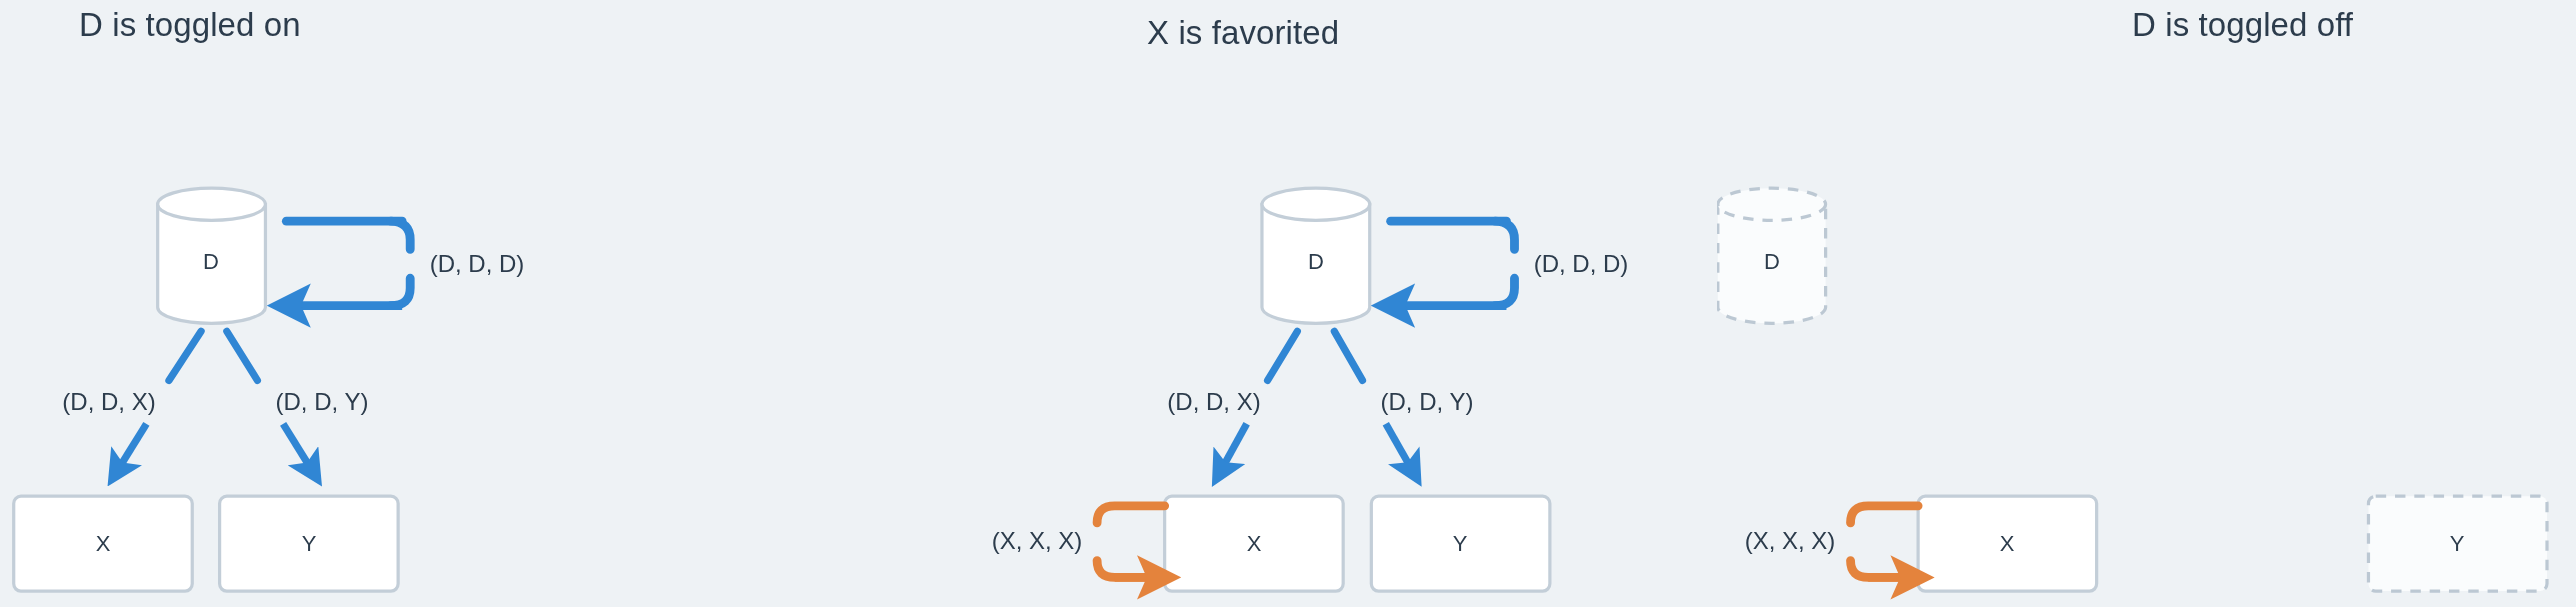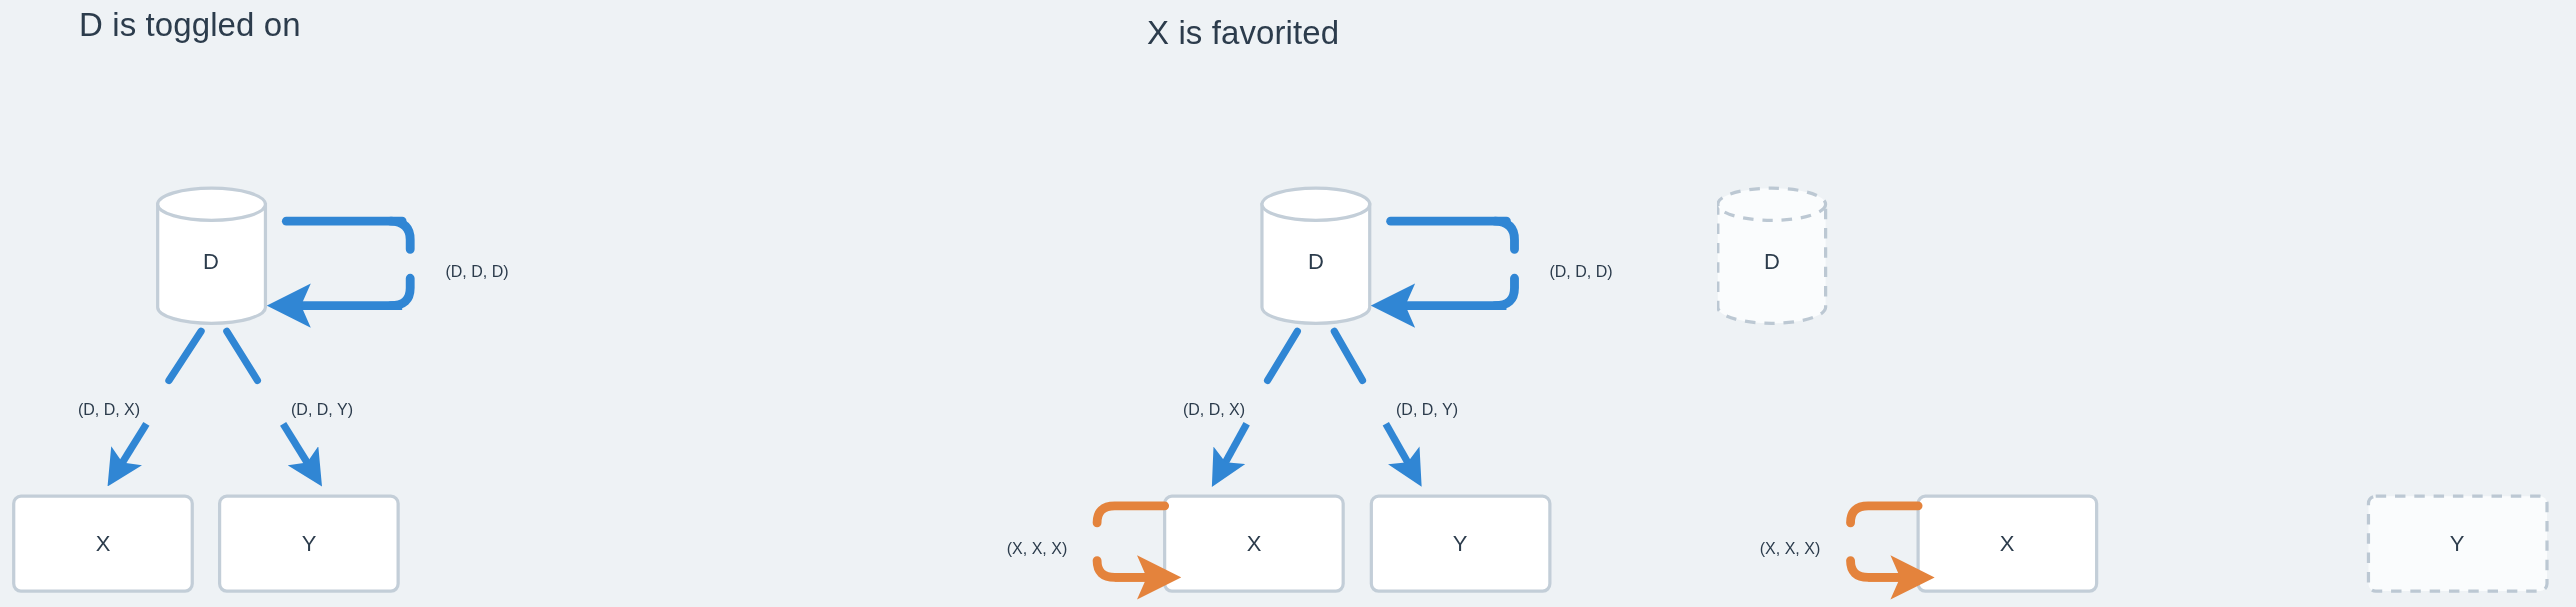--- a/index.html
+++ b/index.html
@@ -188,6 +188,7 @@
   </div>
 
   <div class="panel" id="panel-3">
+    <div class="panel-title">D is toggled off</div>
 
     <svg class="svg-layer" viewBox="0 0 1068 756">
       <defs>

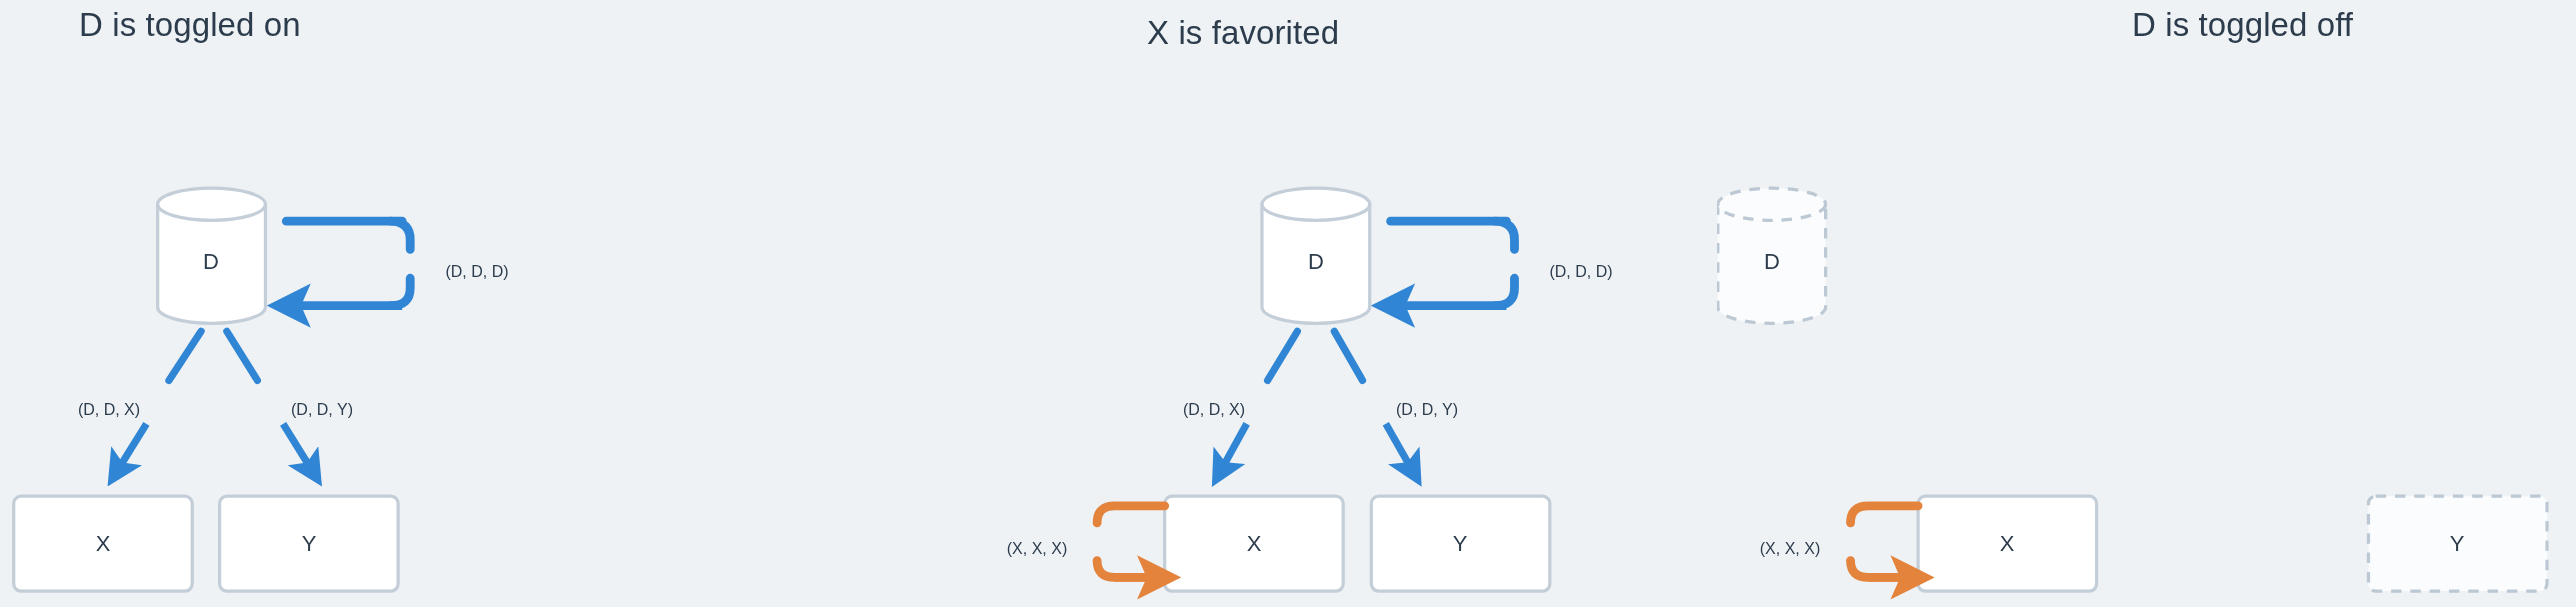--- a/index.html
+++ b/index.html
@@ -63,13 +63,12 @@
   }
   .edge-label {
     position: absolute;
-    font-size: 16px;
+    font-size: 24px;
     color: #2c3c4c;
     text-align: center;
     white-space: nowrap;
     transform: translate(-50%, -50%);
     pointer-events: none;
-    margin-top: 8px;
   }
 </style>
 </head>

